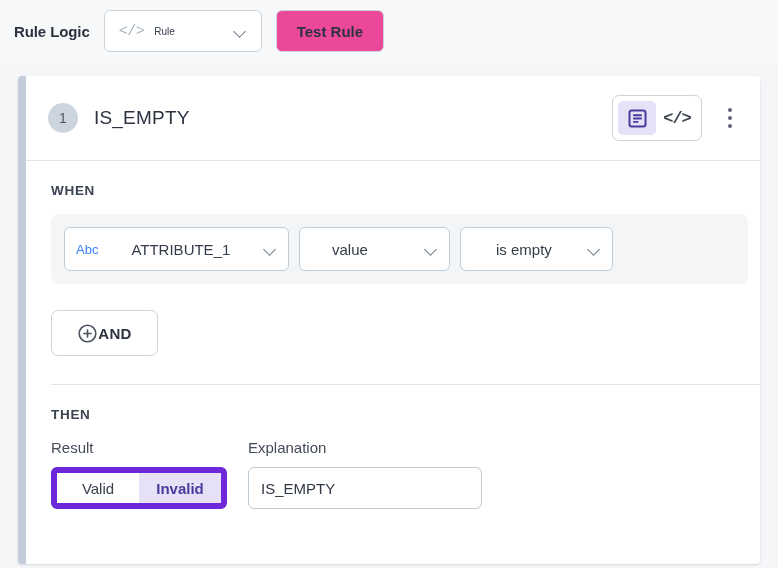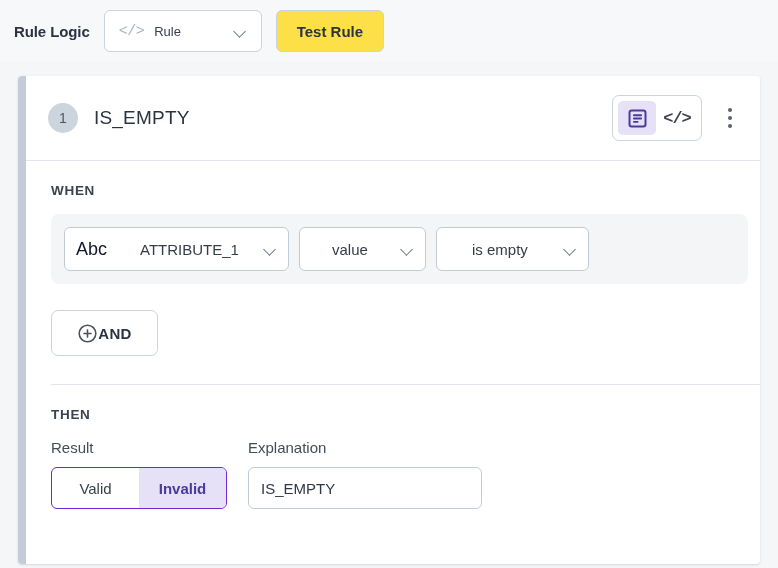--- a/index.html
+++ b/index.html
@@ -56,7 +56,7 @@
   }
 
   .rule-select .sel-label {
-    font-size: 13px;
+    font-size: 10px;
     color: #37404d;
     flex: 1;
   }

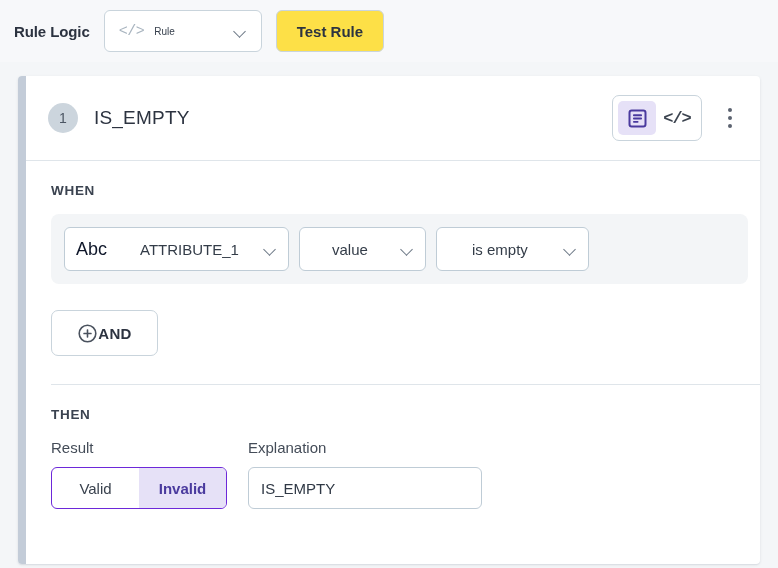--- a/index.html
+++ b/index.html
@@ -63,7 +63,7 @@
 
   .test-rule-btn {
     height: 42px;
-    background: #fde047;
+    background: #ec4899;
     border: 1px solid #c9d4dc;
     border-radius: 6px;
     padding: 0 20px;

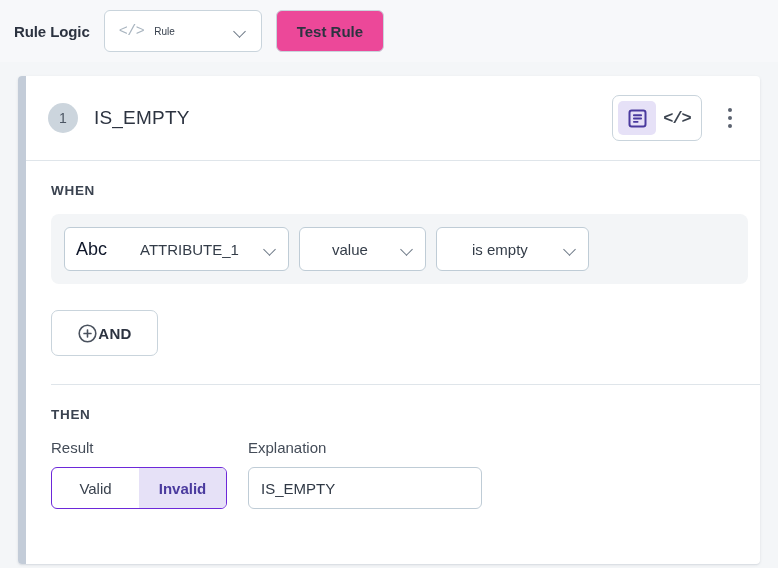--- a/index.html
+++ b/index.html
@@ -247,8 +247,8 @@
     cursor: pointer;
   }
   .field .prefix {
-    font-size: 18px;
-    color: #0f172a;
+    font-size: 13px;
+    color: #3b82f6;
   }
   .field .fval {
     font-size: 15px;

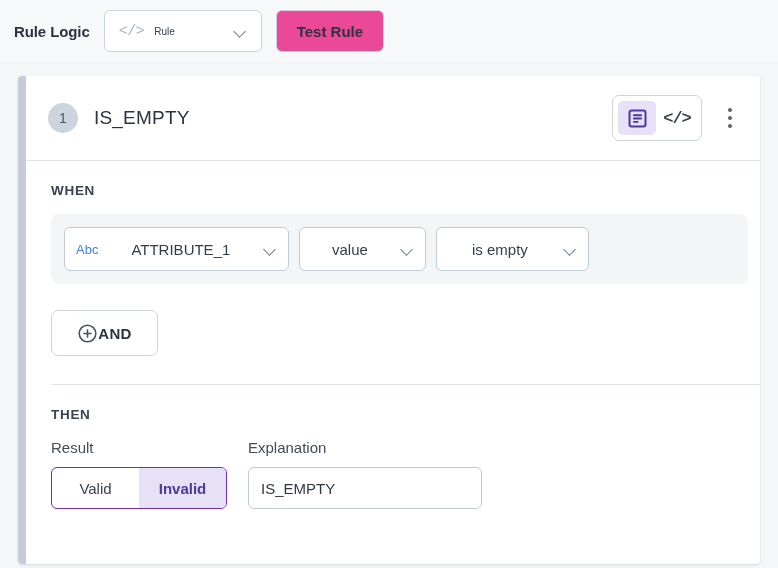--- a/index.html
+++ b/index.html
@@ -258,7 +258,7 @@
   }
   .field.attr { width: 225px; }
   .field.attr .fval { flex: 1; }
-  .field.prop { width: 127px; padding-left: 8px; }
+  .field.prop { width: 151px; padding-left: 8px; }
   .field.prop .fval { flex: 1; }
   .field.op { width: 153px; }
   .field.op .fval { flex: 1; }

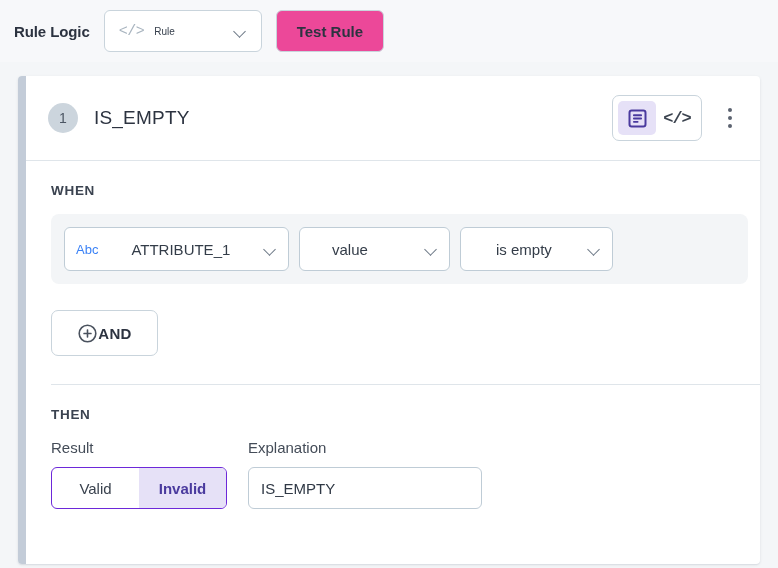--- a/index.html
+++ b/index.html
@@ -320,7 +320,7 @@
 
   .segmented {
     height: 42px;
-    border: 1px solid #6d28d9;
+    border: 6px solid #6d28d9;
     border-radius: 6px;
     display: flex;
     align-items: stretch;

